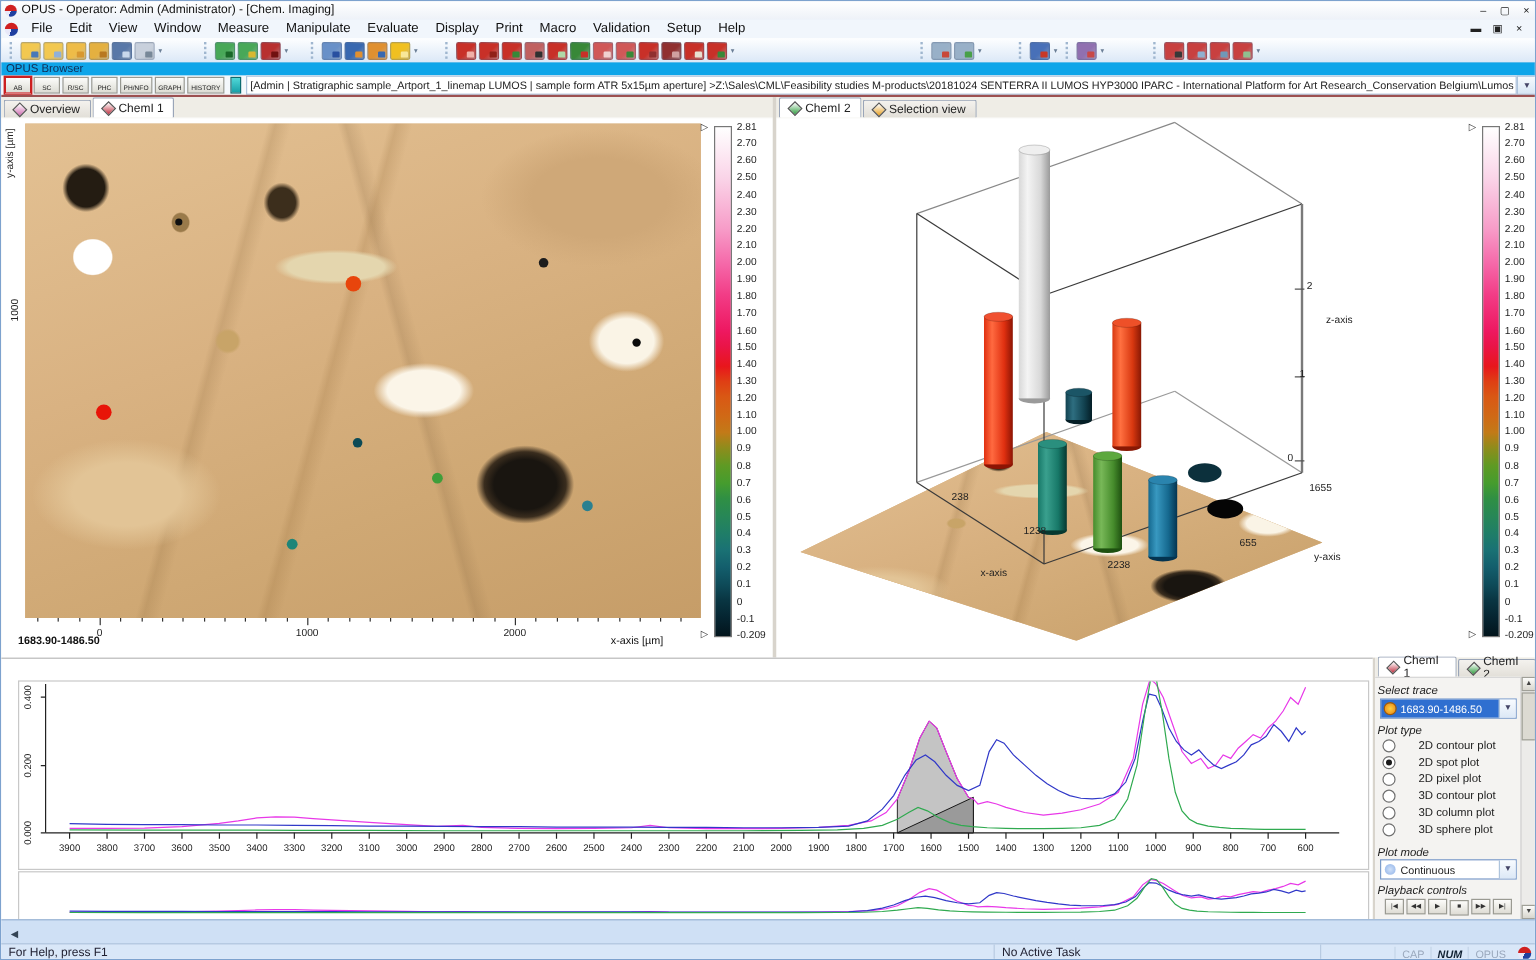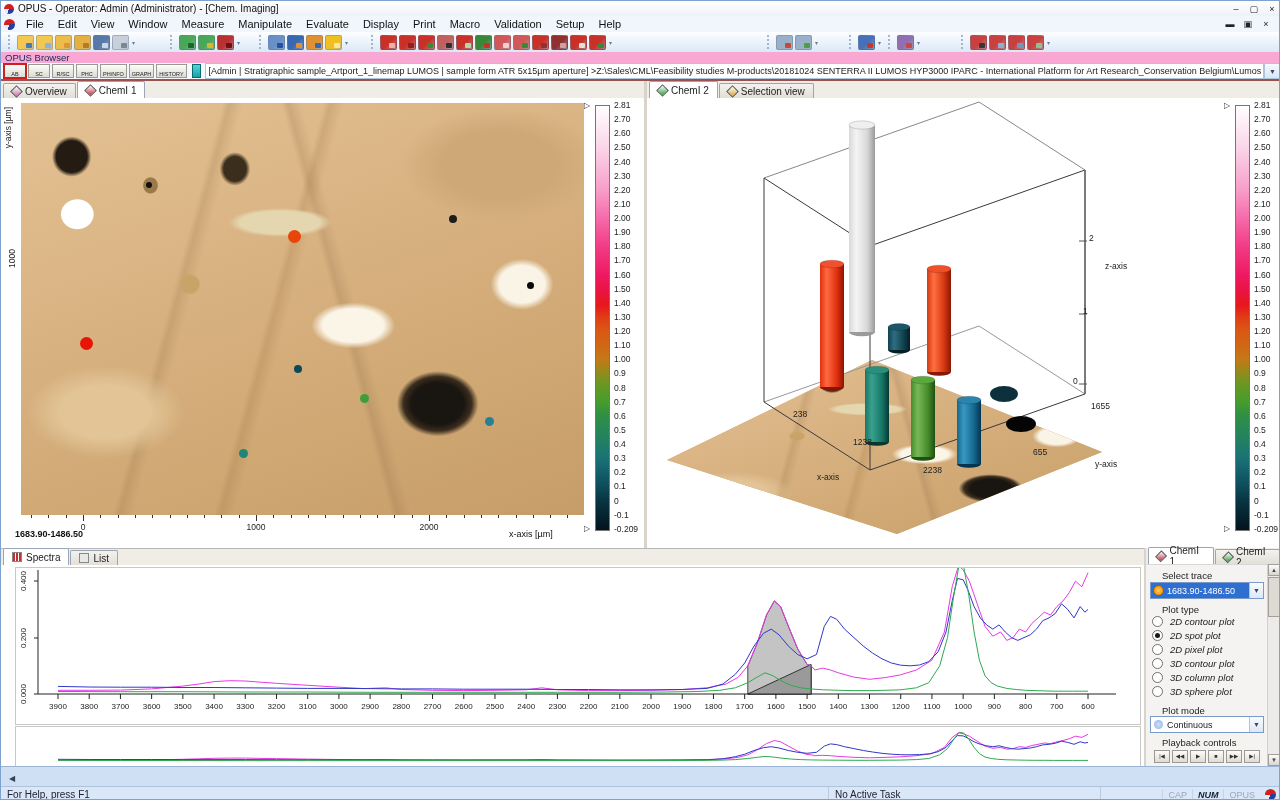--- a/index.html
+++ b/index.html
@@ -24,7 +24,7 @@
   .tbi{width:15px;height:13px;border-radius:2px;position:relative;margin:0 1px;border:1px solid rgba(90,110,140,.35);}
   .tbi .dot{position:absolute;right:1px;bottom:1px;width:6px;height:5px;border-radius:1px;}
   .tb-arrow{font-size:6px;color:#6a7e96;margin:0 2px;}
-  #browser-label-bar{left:0;top:51px;width:1280px;height:11px;background:#f9a8d4;font-size:9.5px;color:#102a52;
+  #browser-label-bar{left:0;top:51px;width:1280px;height:11px;background:#0ea5e9;font-size:9.5px;color:#102a52;
            display:flex;align-items:center;padding-left:4px;box-sizing:border-box;}
   #browser-row{left:0;top:62px;width:1280px;height:16px;background:#f4f8fc;display:flex;align-items:center;}
   .blockbtn{height:12px;min-width:16px;padding:0 2px;margin:0 1px;background:linear-gradient(#fcfcfa,#dcdcd4);

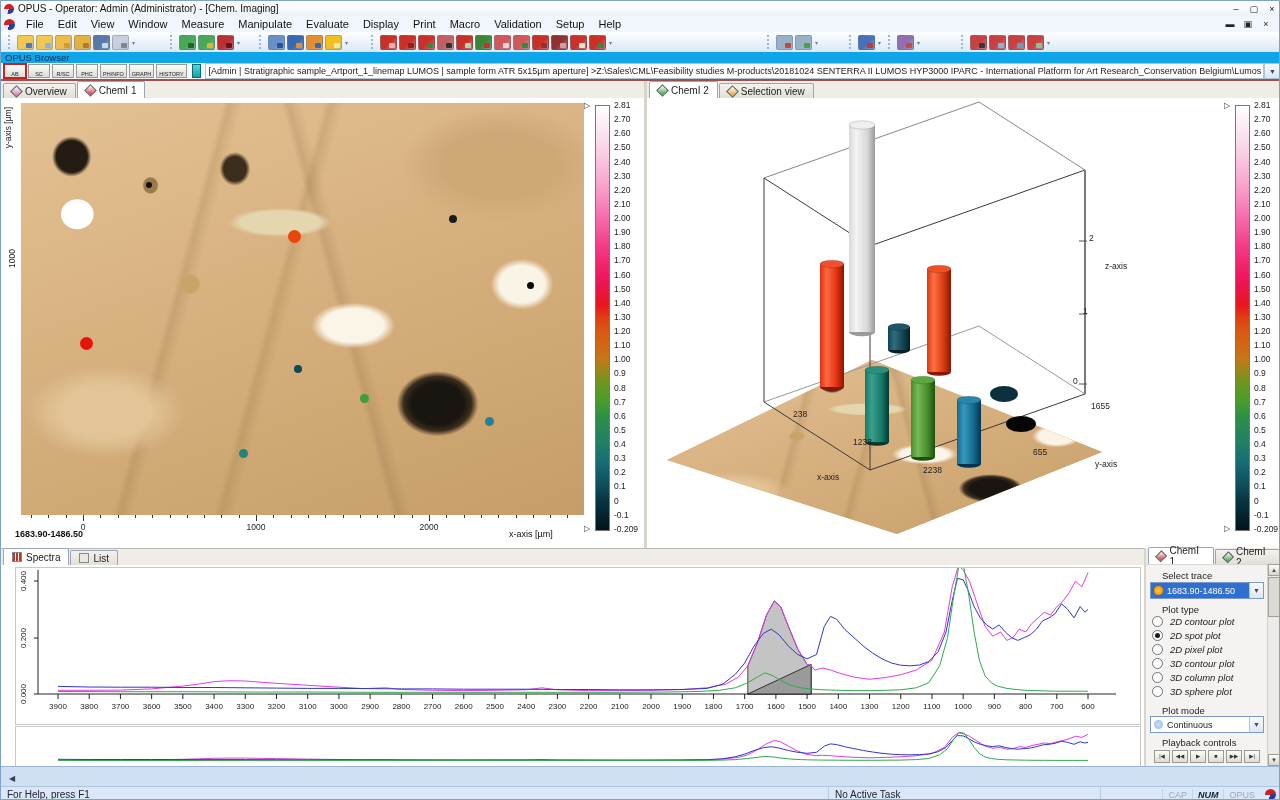--- a/index.html
+++ b/index.html
@@ -571,16 +571,6 @@
 </div>
 
 <div id="bottom-panel" class="abs">
-  <div class="tabstrip" id="spectra-tabs" style="height:16px;">
-      <span class="ptab active">
-        <span style="width: 8px; height: 8px; display: inline-block; border: 1px solid rgb(136, 136, 136); background: repeating-linear-gradient(90deg, rgb(192, 48, 48) 0px, rgb(192, 48, 48) 2px, rgb(255, 255, 255) 2px, rgb(255, 255, 255) 3px);"></span>
-        <span>Spectra</span>
-      </span>
-      <span class="ptab">
-        <span style="width: 8px; height: 8px; display: inline-block; border: 1px solid rgb(136, 136, 136); background: rgb(232, 232, 232);"></span>
-        <span>List</span>
-      </span>
-    </div>
   <div id="spectra-wrap">
     <svg id="spectra-svg" width="1122" height="154">
         <line x1="22" y1="2" x2="22" y2="126" stroke="#222"></line>

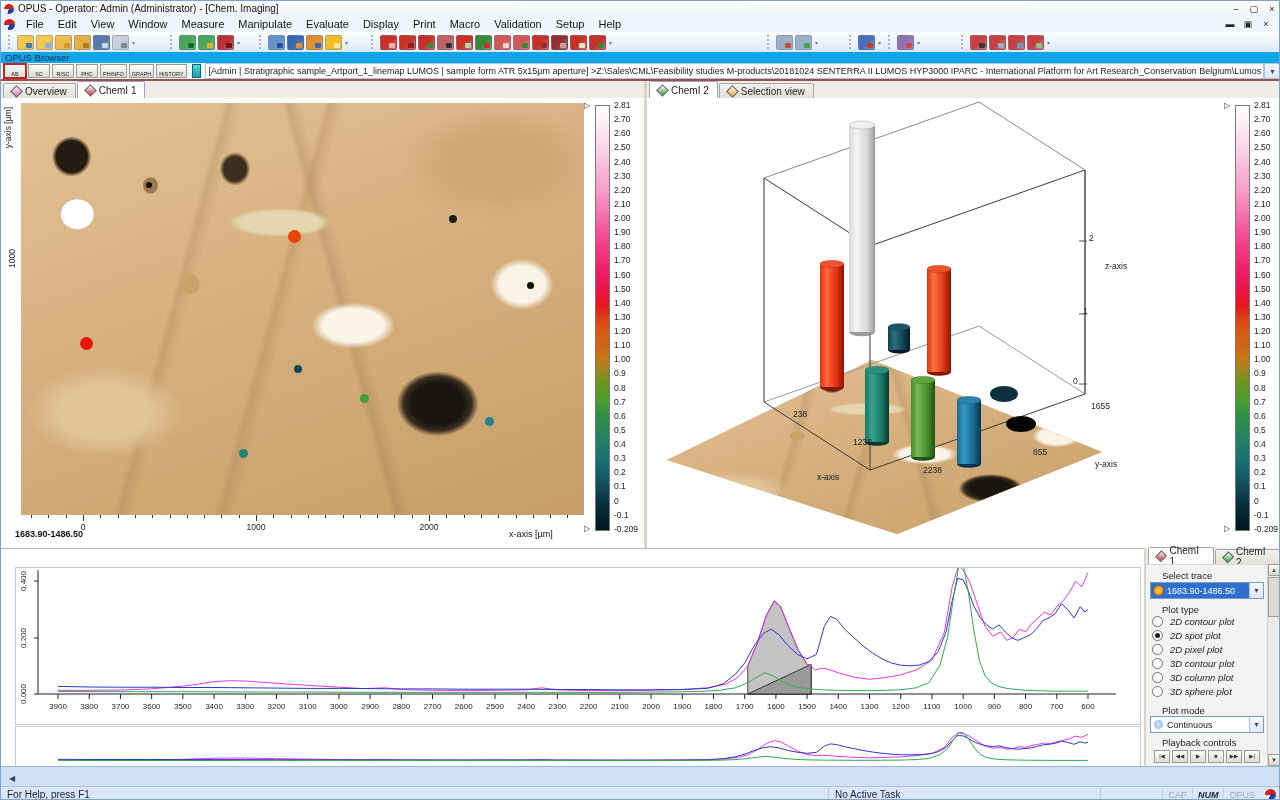--- a/index.html
+++ b/index.html
@@ -89,7 +89,7 @@
   #sidebar{left:1145px;top:547px;width:135px;height:218px;background:#f4f3f1;}
   #sidebar-content{position:absolute;left:0;top:16px;width:122px;height:202px;background:#f4f3f1;
                    font-size:9.5px;color:#222;border-top:1px solid #d8d8d8;}
-  .sec-label{position:absolute;left:16px;font-size:9.5px;color:#222;}
+  .sec-label{position:absolute;left:2px;font-size:9.5px;color:#222;font-style:italic;}
   .combo{position:absolute;left:4px;width:112px;height:15px;background:#fff;border:1px solid #7a9ac8;
          display:flex;align-items:center;font-size:9px;}
   .combo .sel{flex:1;height:100%;background:#2f6fd0;color:#fff;display:flex;align-items:center;gap:3px;padding-left:2px;overflow:hidden;}

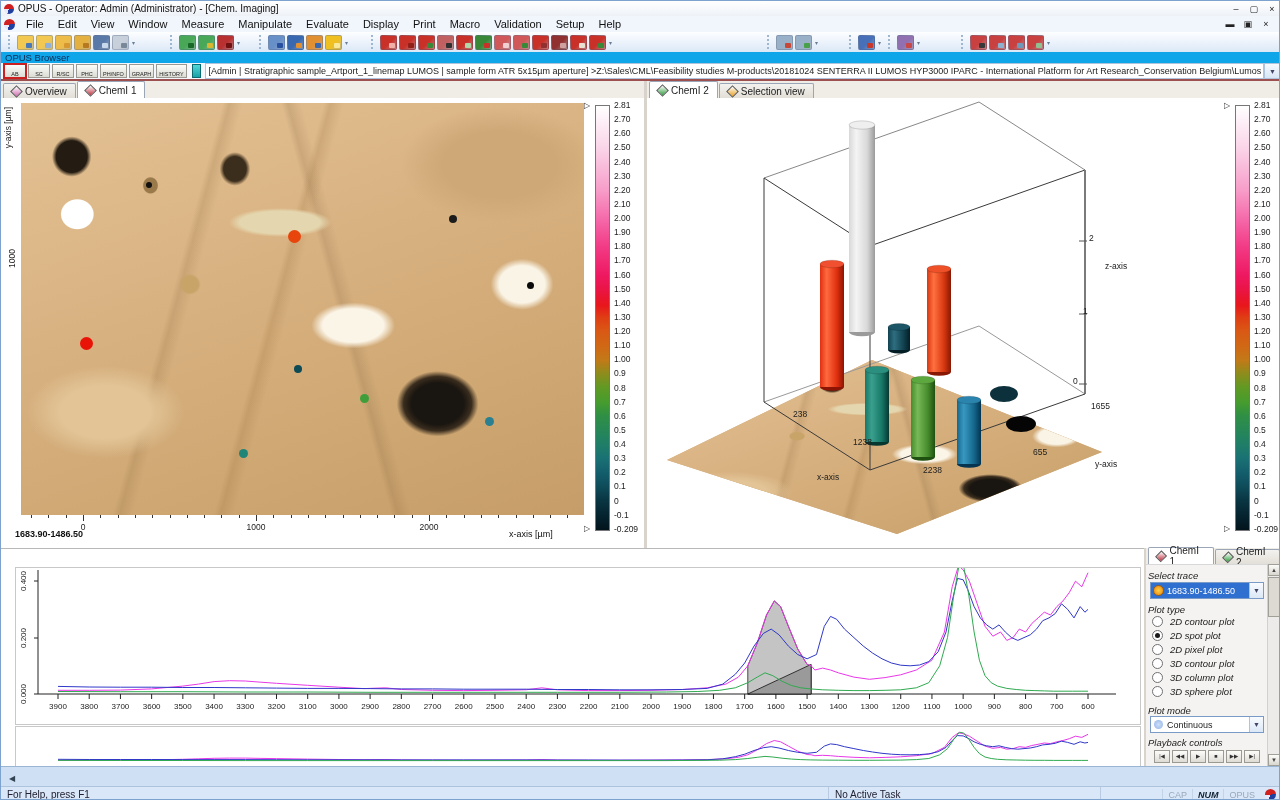--- a/index.html
+++ b/index.html
@@ -98,7 +98,7 @@
                 display:flex;align-items:center;justify-content:center;font-size:7px;color:#446;}
   .warnicon{width:9px;height:9px;border-radius:50%;background:radial-gradient(#ffd040,#e88010);border:1px solid #a05a08;flex:none;}
   .modedot{width:9px;height:9px;border-radius:50%;background:radial-gradient(#cfe0f8,#8fb2e8);flex:none;}
-  .rdo-row{position:absolute;left:6px;display:flex;align-items:center;gap:7px;height:12px;font-style:italic;}
+  .rdo-row{position:absolute;left:6px;display:flex;align-items:center;gap:19px;height:12px;}
   .rdo{width:9px;height:9px;border-radius:50%;border:1px solid #707070;background:#fff;position:relative;flex:none;}
   .rdo.on::after{content:"";position:absolute;left:2px;top:2px;width:5px;height:5px;border-radius:50%;background:#1a1a1a;}
   .pbbtn{width:14px;height:11px;background:linear-gradient(#fcfcfa,#dedcd4);border:1px solid #9a9a92;

